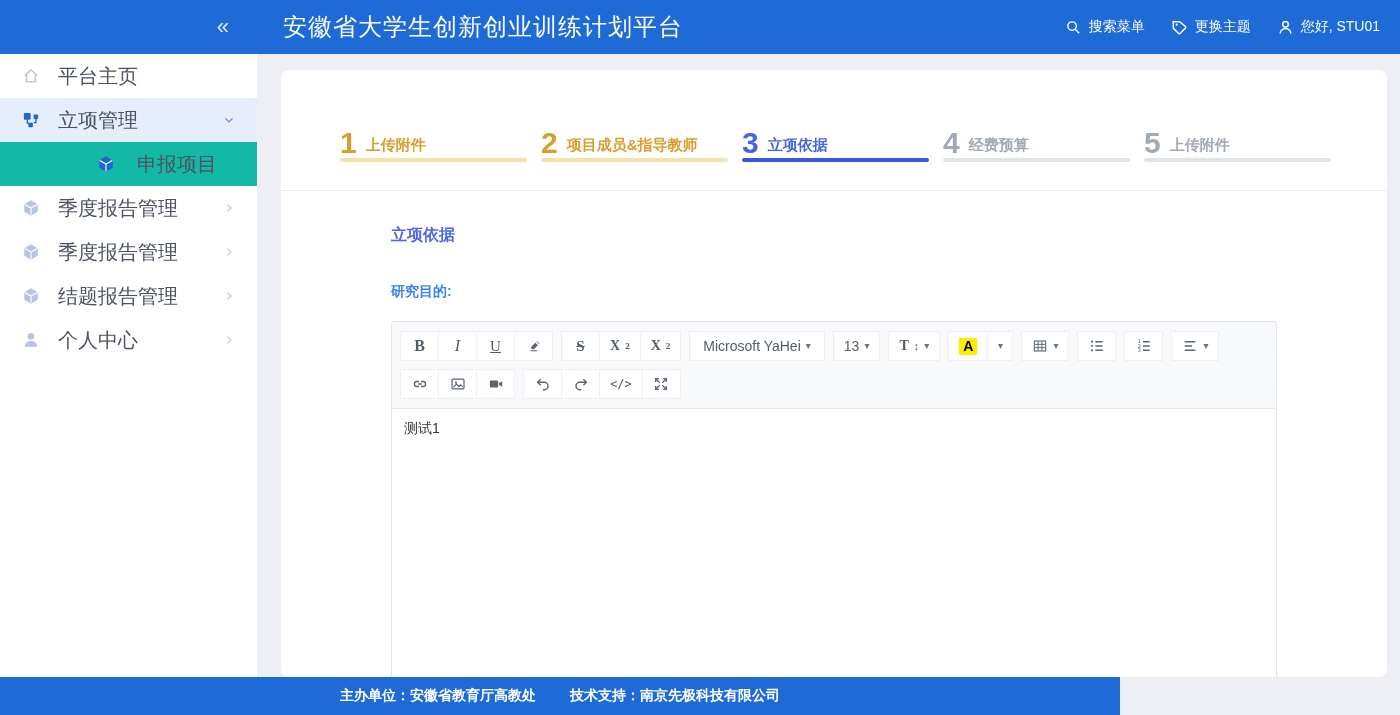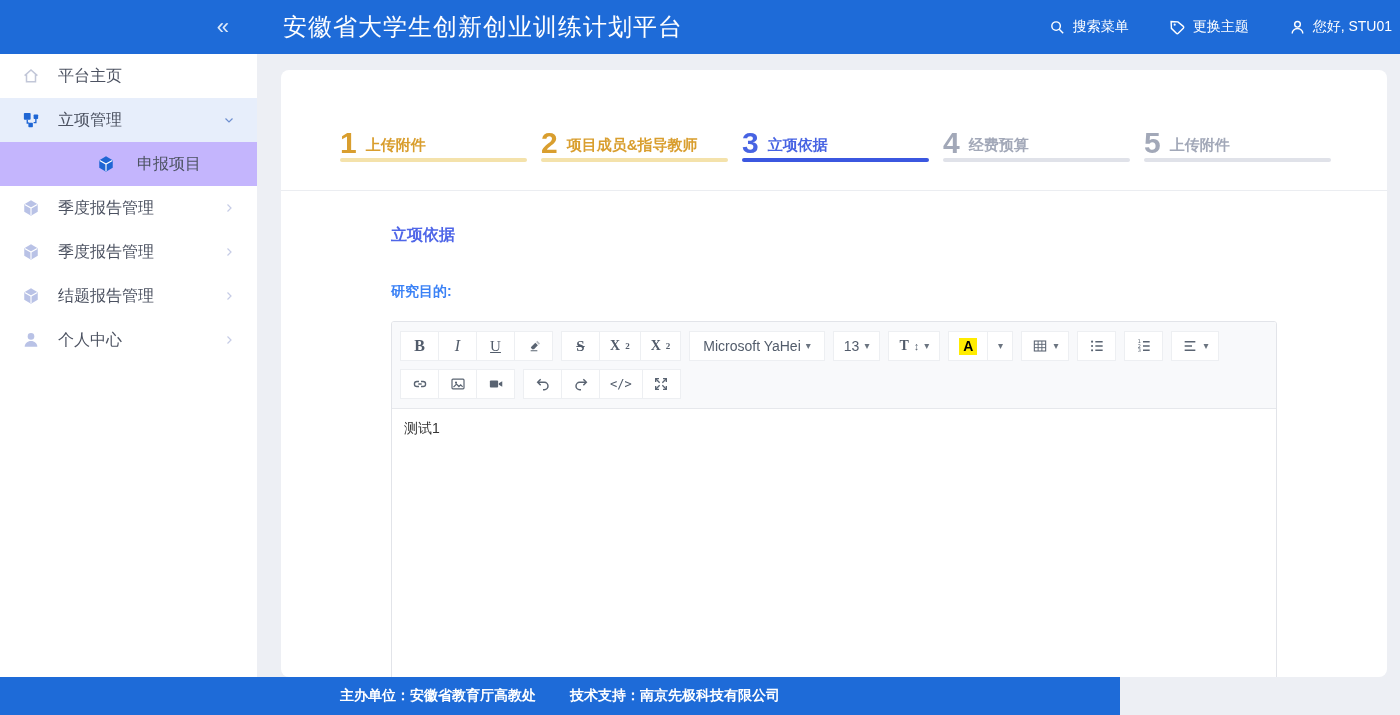--- a/index.html
+++ b/index.html
@@ -16,7 +16,7 @@
     line-height:1; letter-spacing:-2px; }
   .header-title { margin-left:26px; font-size:24px; font-weight:normal;
     letter-spacing:1px; flex:1; white-space:nowrap; }
-  .header-right { display:flex; align-items:center; gap:40px; padding-right:8px; }
+  .header-right { display:flex; align-items:center; gap:26px; padding-right:20px; }
   .header-action { display:flex; align-items:center; gap:7px; font-size:14px;
     cursor:pointer; white-space:nowrap; }
   .hicon { width:17px; height:17px; display:block; }

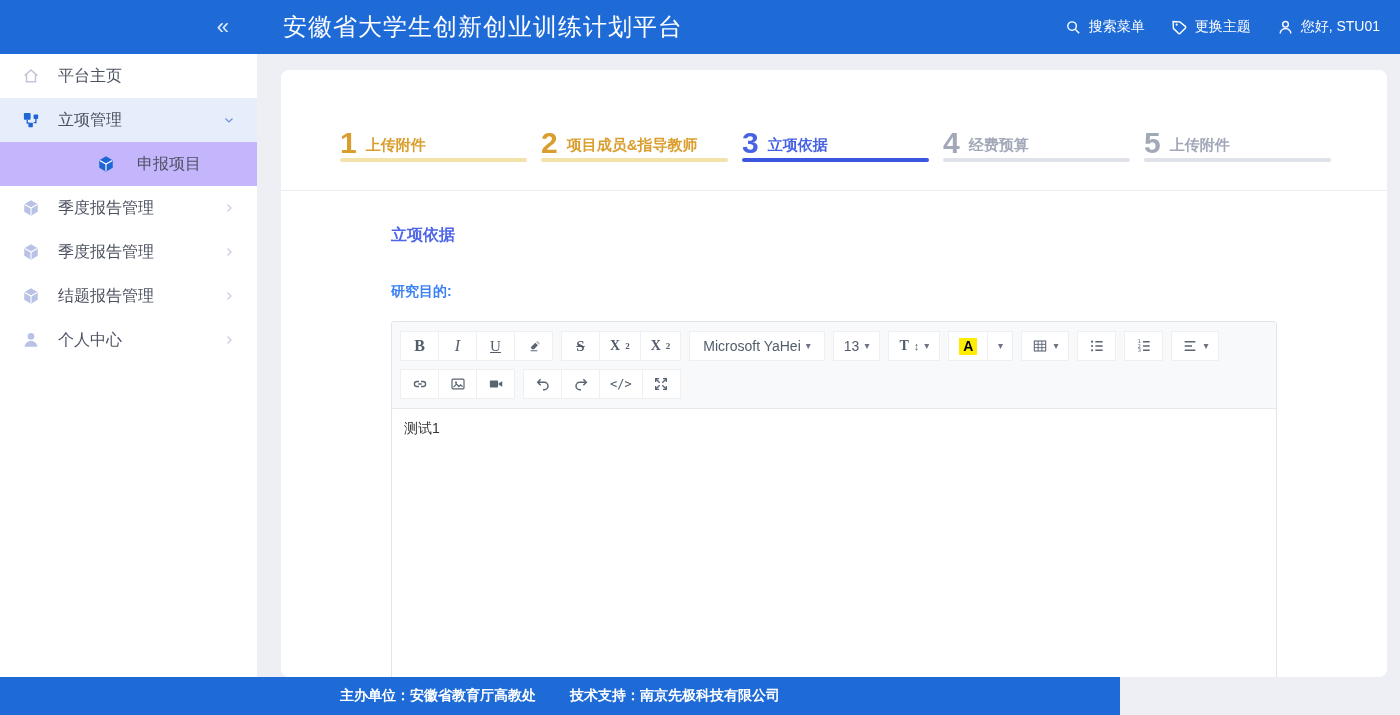--- a/index.html
+++ b/index.html
@@ -25,7 +25,7 @@
   .sidebar { position:absolute; top:54px; left:0; width:257px; bottom:38px;
     background:#fff; z-index:4; }
   .side-item { height:44px; display:flex; align-items:center; padding:0 22px;
-    font-size:16px; color:#4c5261; cursor:pointer; }
+    font-size:20px; color:#4c5261; cursor:pointer; }
   .side-item .sicon { width:18px; height:18px; flex:none; color:#b9c2e6; }
   .side-item .slabel { margin-left:18px; flex:1; }
   .side-item .chev { width:12px; height:12px; color:#c6cce6; flex:none; }

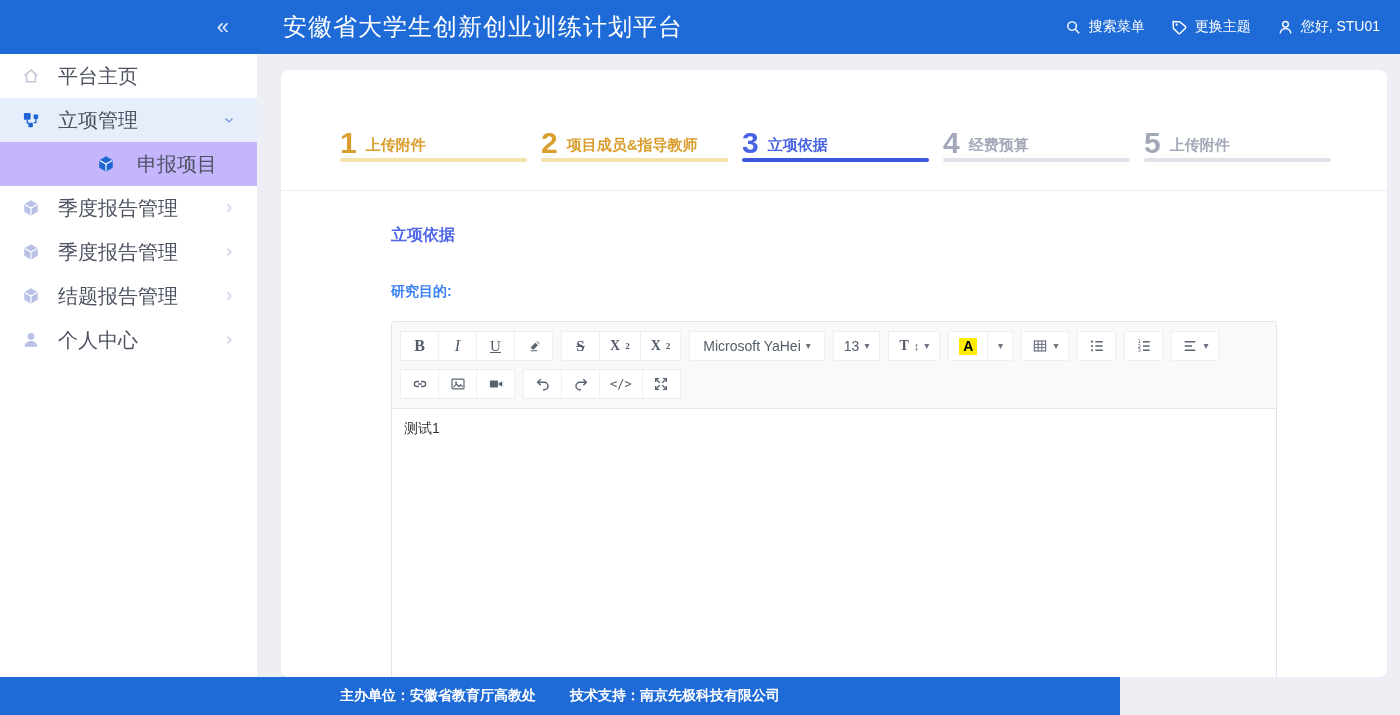--- a/index.html
+++ b/index.html
@@ -32,7 +32,7 @@
   .side-item.parent-active { background:#e7eefb; }
   .side-item.parent-active .sicon { color:#1f66d4; }
   .side-item.parent-active .chev { color:#6e8fd0; }
-  .side-item.sub { padding-left:97px; background:#c4b5fd; }
+  .side-item.sub { padding-left:97px; background:#14b8a6; }
   .side-item.sub .sicon { color:#1f66d4; }
   .side-item.sub .slabel { margin-left:22px; }
 

